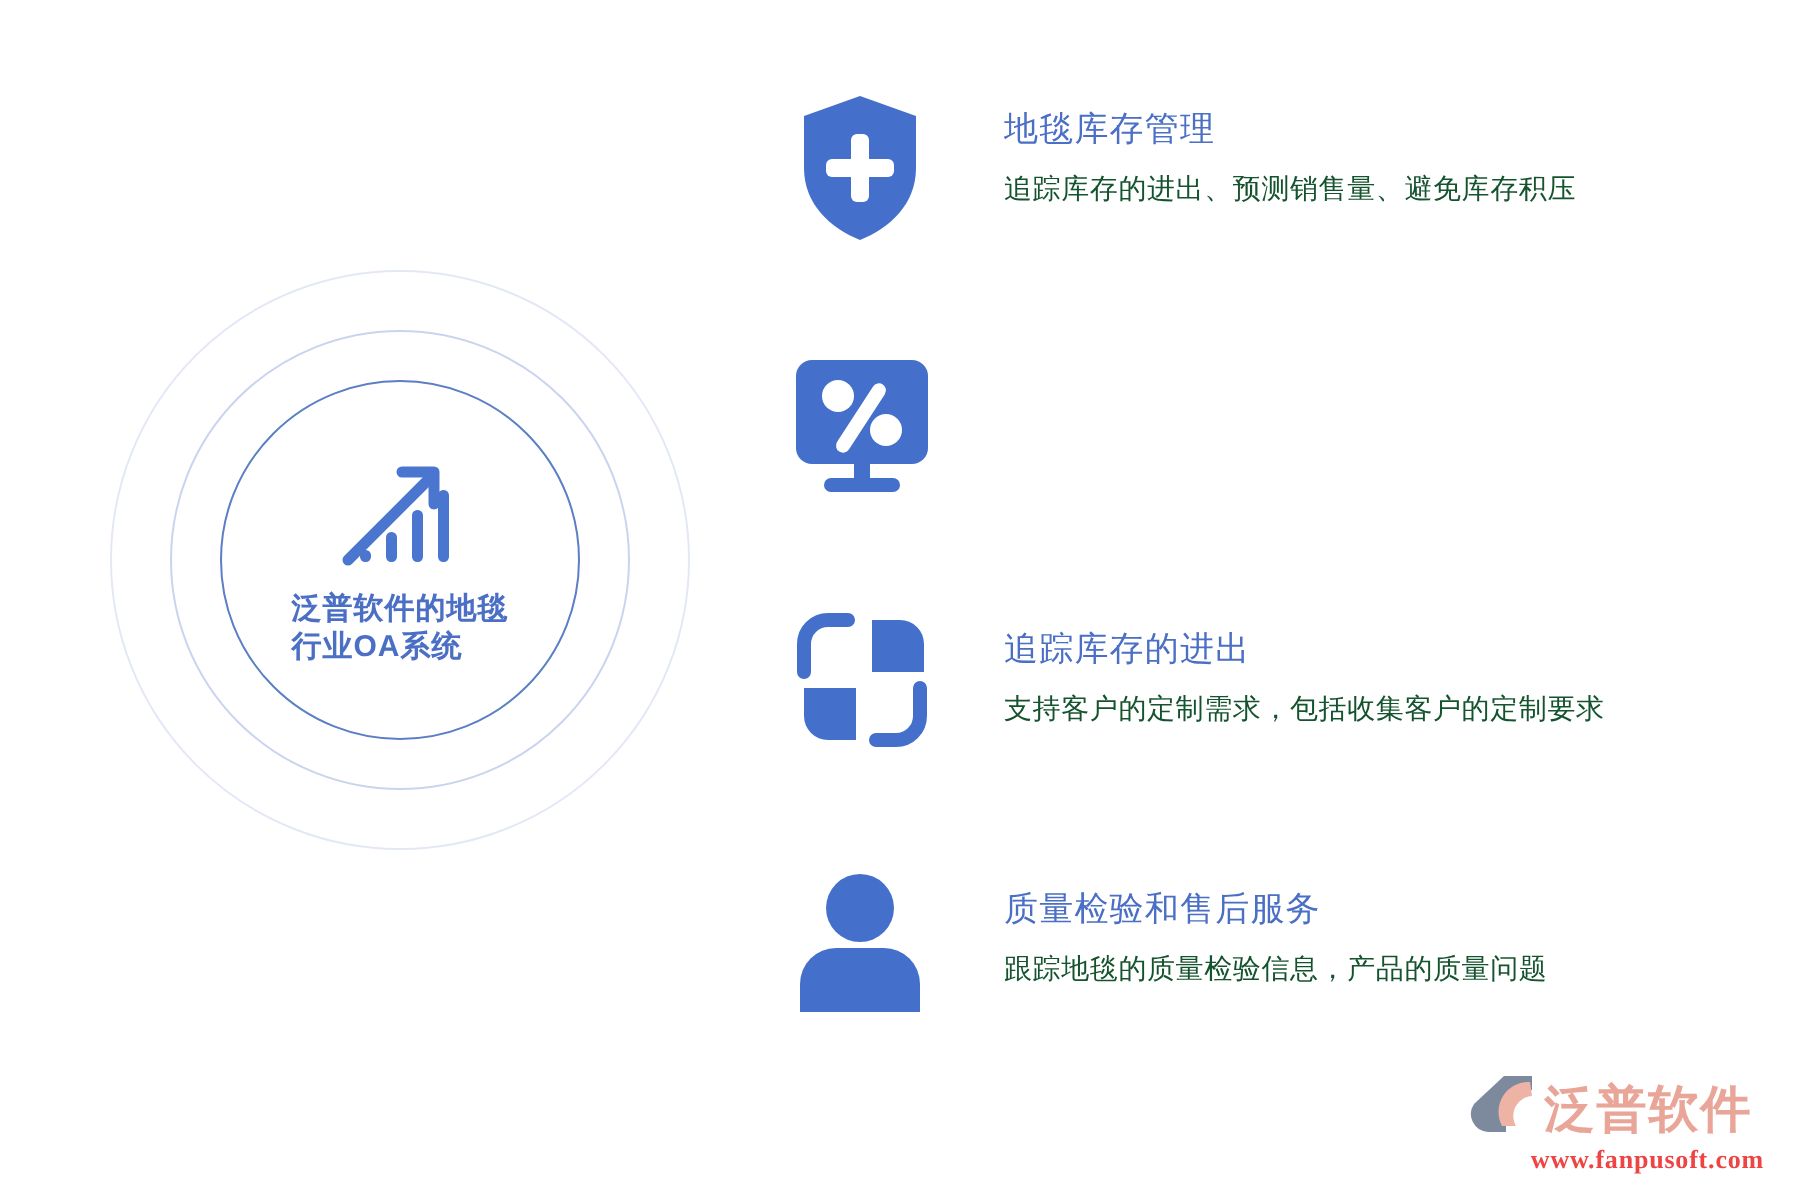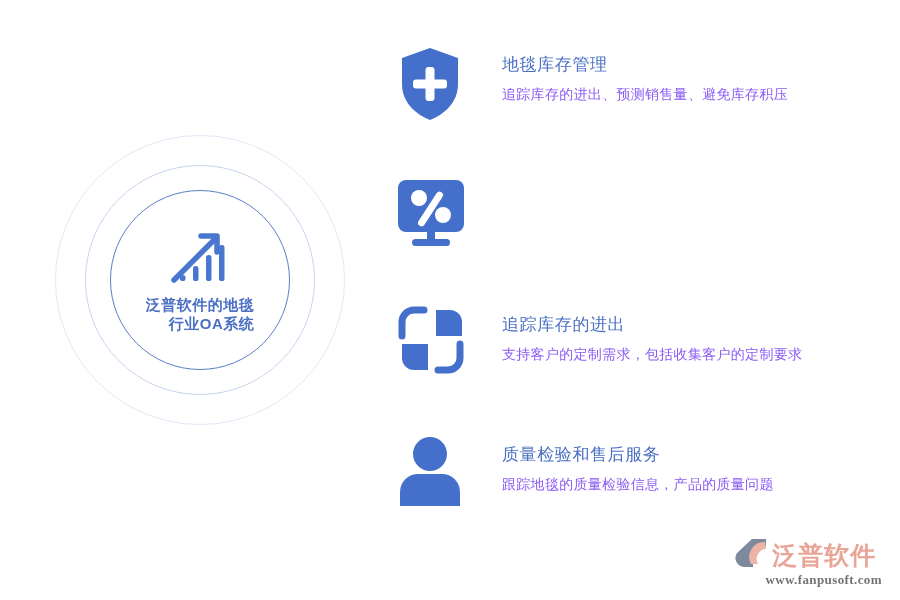--- a/index.html
+++ b/index.html
@@ -106,7 +106,7 @@
     white-space: nowrap;
   }
   .feature-desc {
-    color: #8b5cf6;
+    color: #14532d;
     font-size: 14px;
     line-height: 20px;
     letter-spacing: 0.3px;

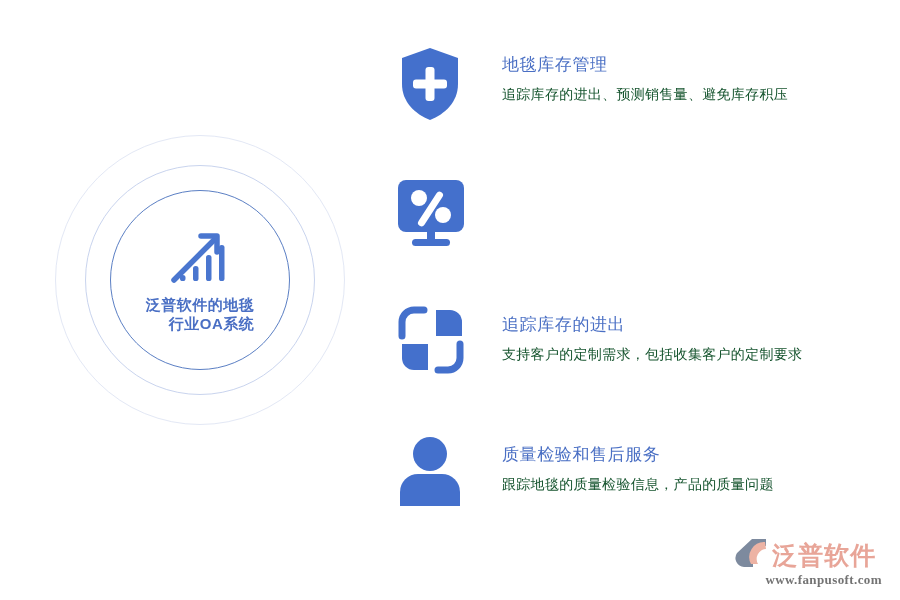--- a/index.html
+++ b/index.html
@@ -59,7 +59,7 @@
     margin-bottom: 6px;
   }
   #emblem-text {
-    text-align: right;
+    text-align: left;
     color: #4a6fc4;
     font-weight: bold;
     font-size: 15px;

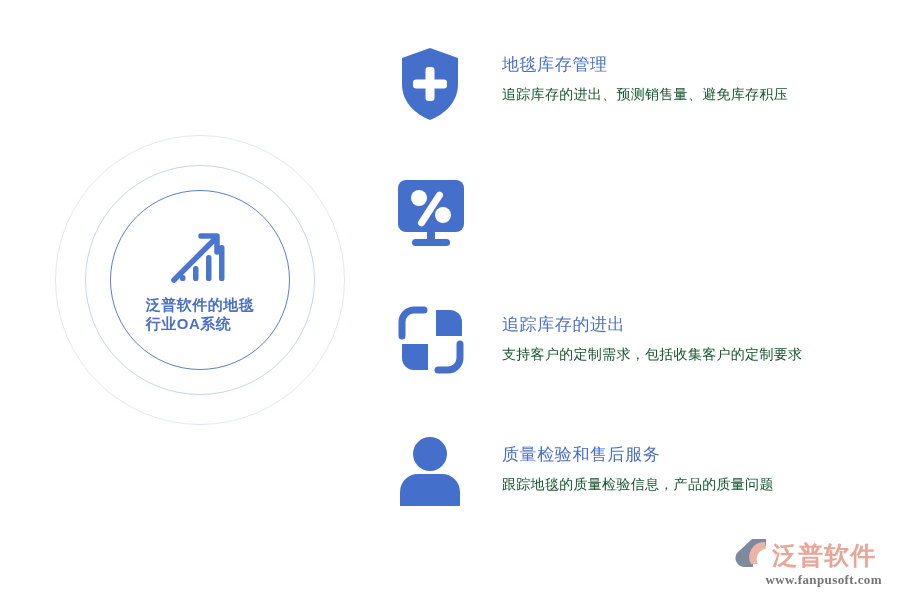--- a/index.html
+++ b/index.html
@@ -137,7 +137,7 @@
     line-height: 28px;
   }
   #watermark-url {
-    color: #737373;
+    color: #ef4444;
     font-size: 13px;
     letter-spacing: 0.4px;
     font-family: "Liberation Serif", "DejaVu Serif", serif;

